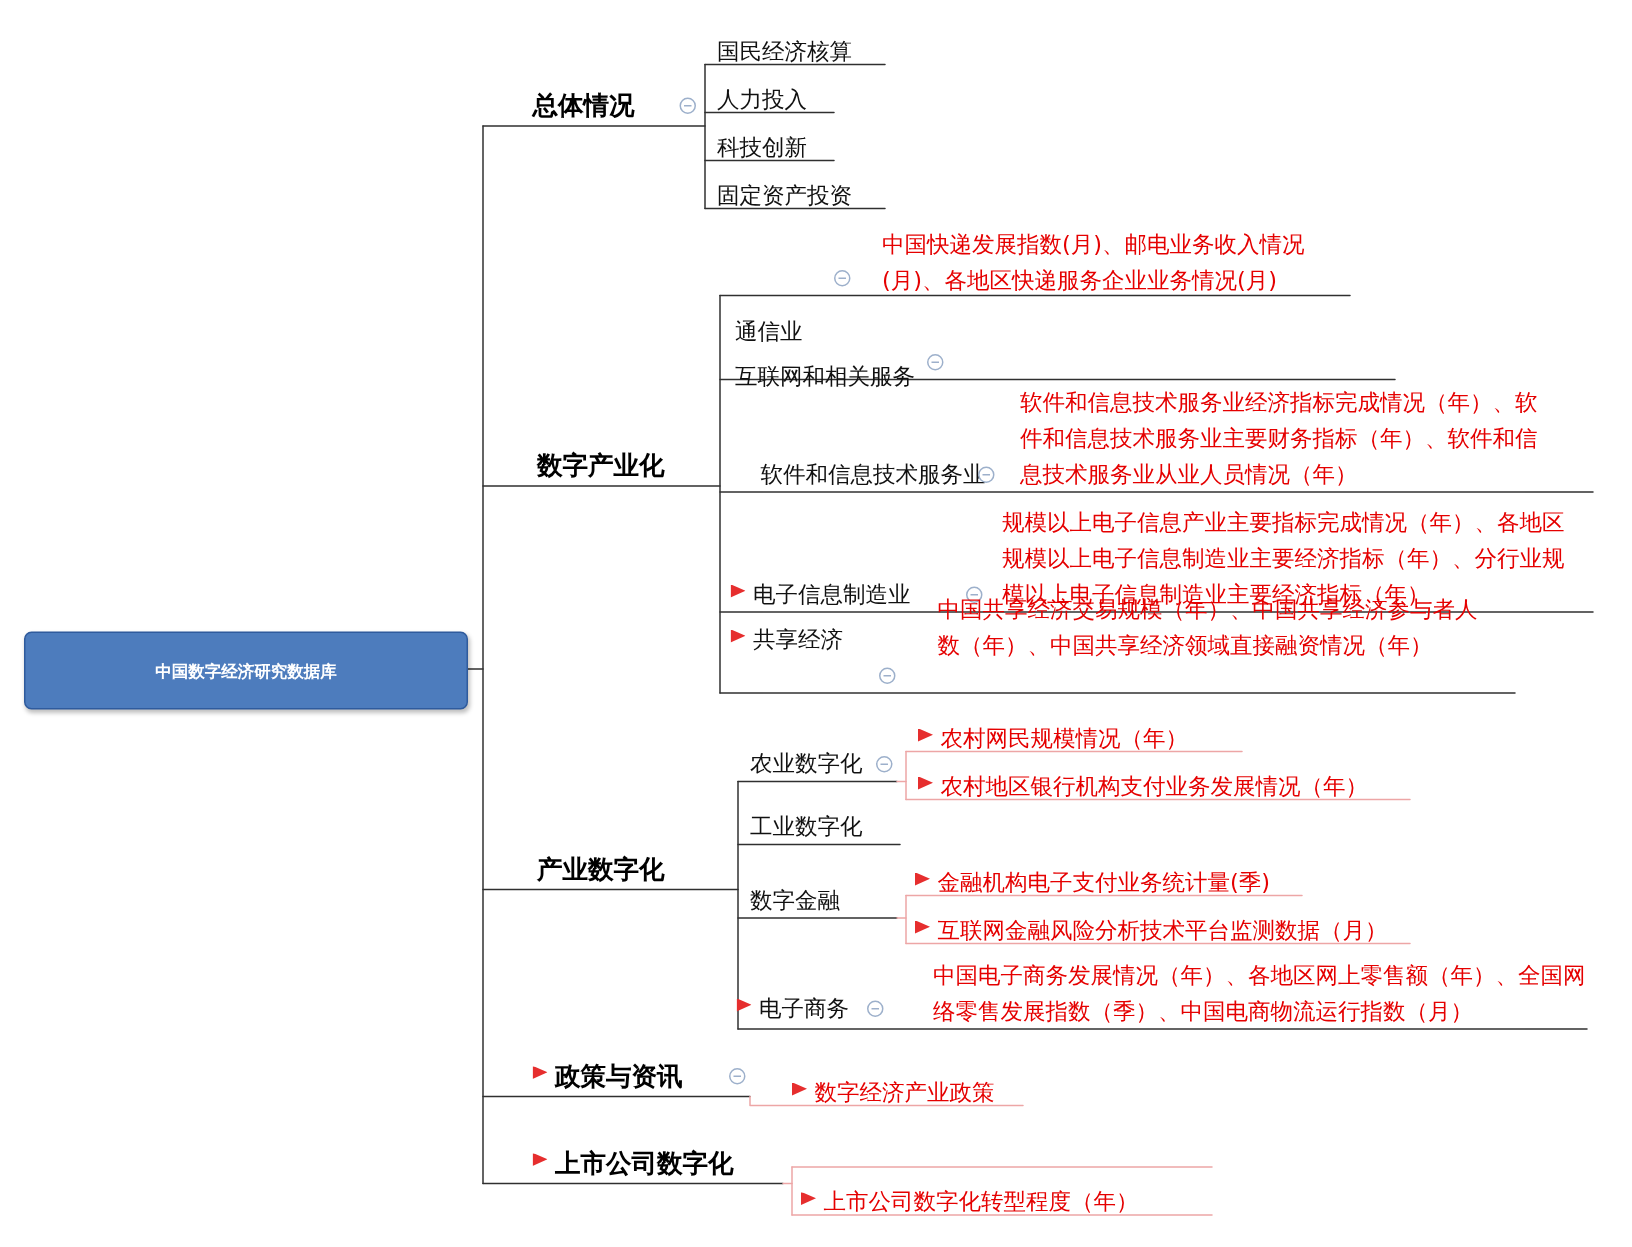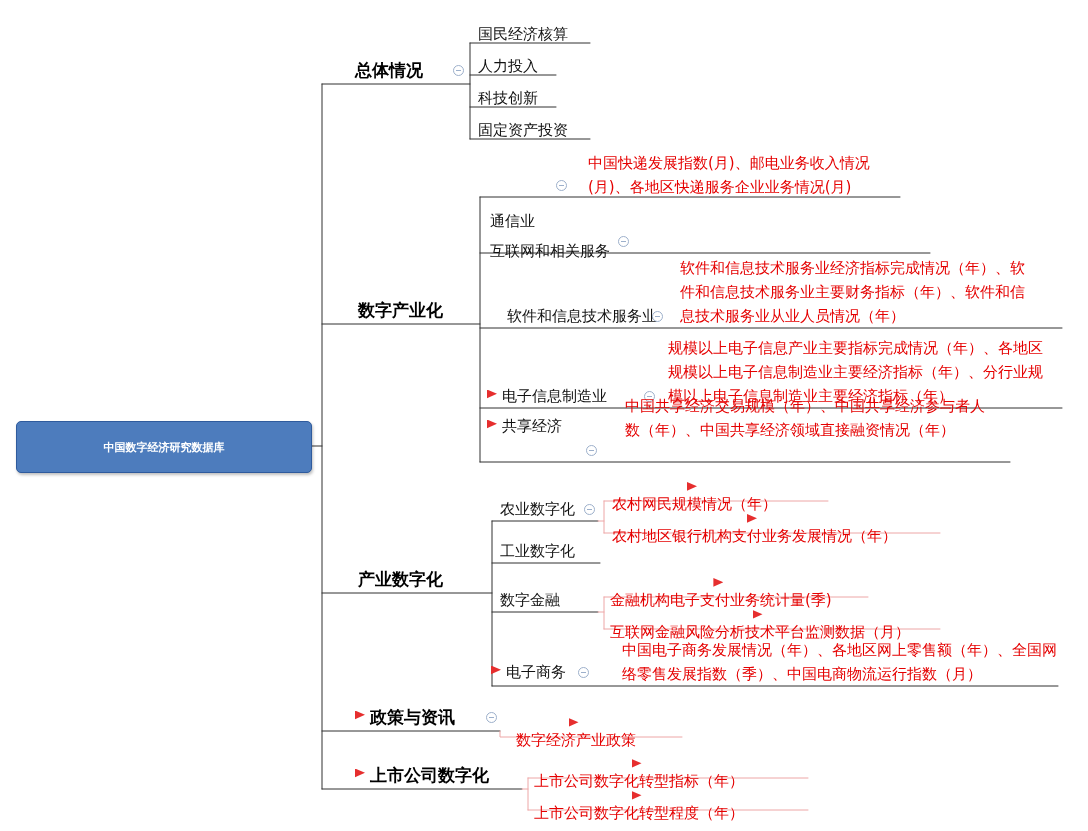--- a/index.html
+++ b/index.html
@@ -12,7 +12,7 @@
         box-shadow:1px 2px 3px rgba(0,0,0,.25);color:#ffffff;font-size:11px;font-weight:bold;white-space:nowrap;}
   .topic{font-size:17px;font-weight:bold;color:#000000;white-space:nowrap;height:22px;}
   .sub{font-size:15px;color:#111111;white-space:nowrap;height:20px;}
-  .leaf{font-size:15px;color:#e50000;white-space:nowrap;height:20px;flex-direction:column;}
+  .leaf{font-size:15px;color:#e50000;white-space:nowrap;height:20px;}
   .detail{position:absolute;font-size:15px;line-height:24px;color:#e50000;text-align:left;}
   .flag{display:inline-block;width:10px;height:13px;background:#e62e2e;
         clip-path:polygon(0 0,100% 33%,0 68%);margin-right:5px;flex:0 0 auto;}

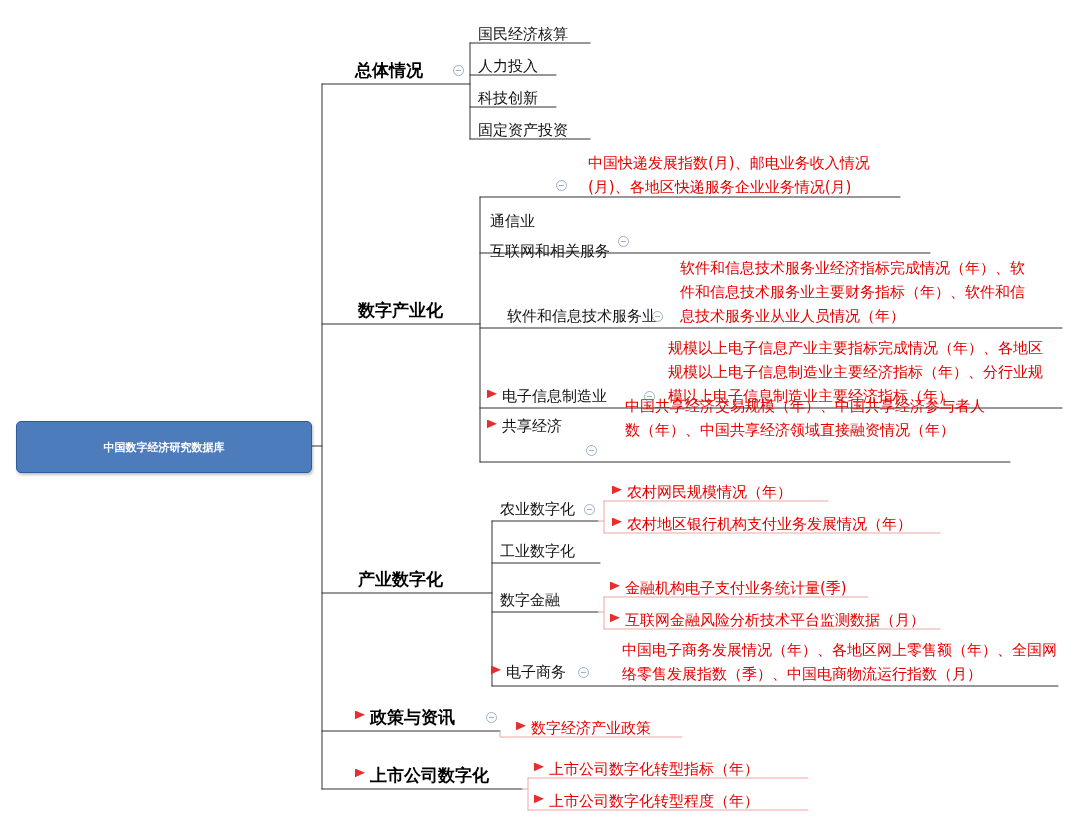--- a/index.html
+++ b/index.html
@@ -169,7 +169,7 @@
     <span>政策与资讯</span>
   </div>
   <span class="collapse" style="left:486px;top:712px;"></span>
-  <div class="node leaf" style="left:516px;top:718px;font-family:Liberation Mono, monospace;">
+  <div class="node leaf" style="left:528px;top:718px;font-family:Liberation Mono, monospace;">
     <span class="flag"></span>
     <span>数字经济产业政策</span>
   </div>

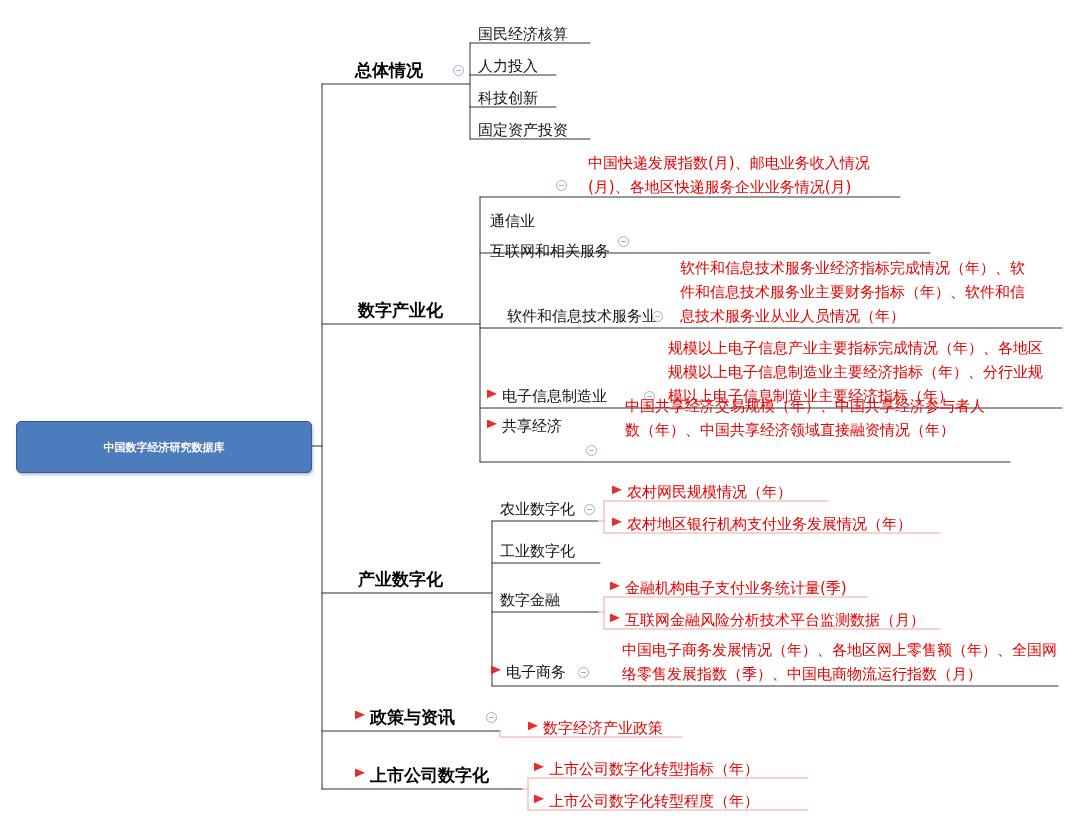--- a/index.html
+++ b/index.html
@@ -178,10 +178,6 @@
     <span class="flag"></span>
     <span>上市公司数字化</span>
   </div>
-  <div class="node leaf" style="left:534px;top:759px;">
-    <span class="flag"></span>
-    <span>上市公司数字化转型指标（年）</span>
-  </div>
   <div class="node leaf" style="left:534px;top:791px;">
     <span class="flag"></span>
     <span>上市公司数字化转型程度（年）</span>

